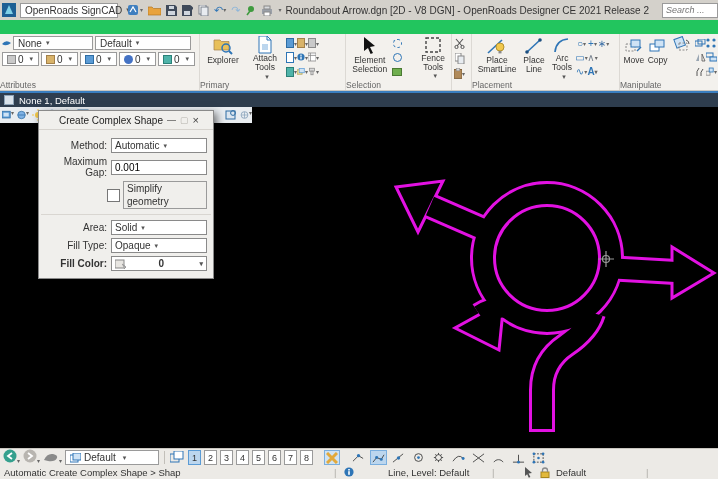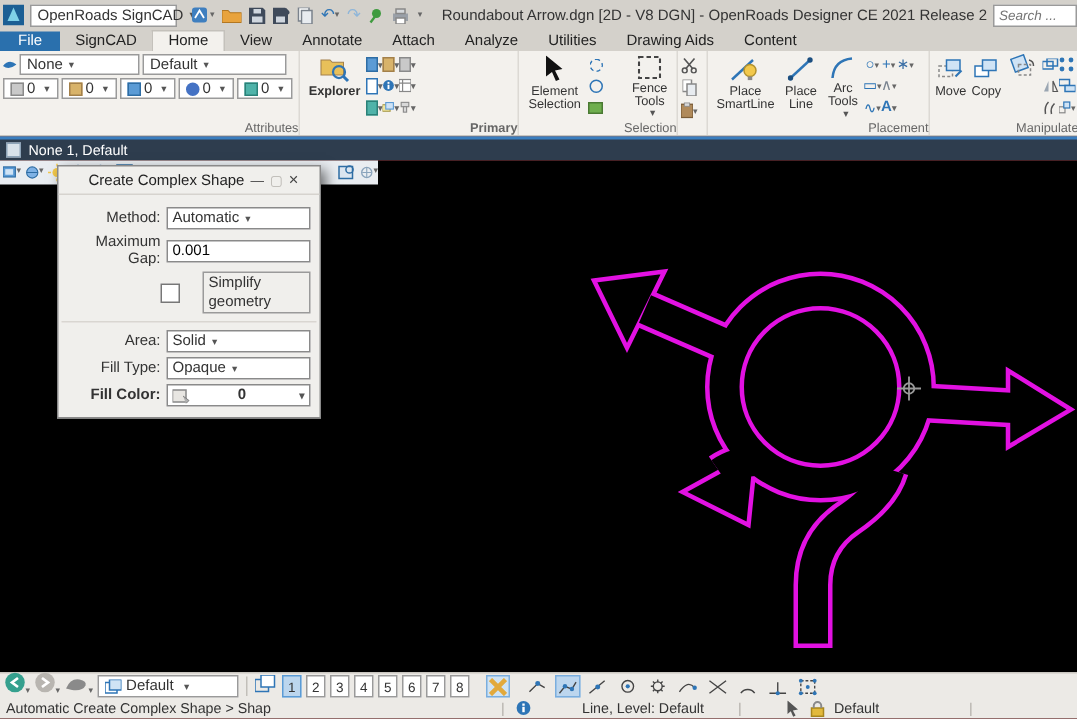--- a/index.html
+++ b/index.html
@@ -4,7 +4,7 @@
 <style>
   html,body{margin:0;padding:0;background:#888;}
   .screen{position:relative;width:718px;height:479px;overflow:hidden;
-          font-family:"Liberation Sans",sans-serif;background:#ef4444;color:#333;}
+          font-family:"Liberation Sans",sans-serif;background:#22c55e;color:#333;}
   .band{position:absolute;left:0;width:718px;}
 
   

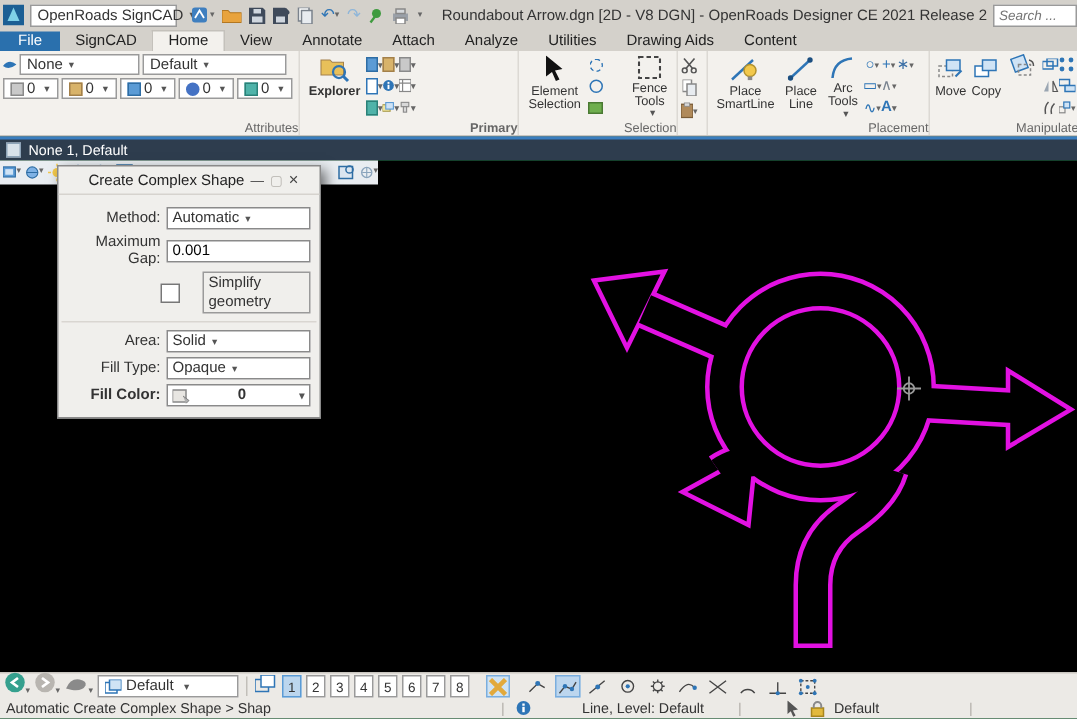--- a/index.html
+++ b/index.html
@@ -15,7 +15,7 @@
   .qat{display:flex;align-items:center;gap:5px;margin-left:6px;}
   .qicon{font-size:11px;line-height:12px;color:#2e75b6;display:inline-flex;align-items:center;}
   .scaret::after{content:"▾";font-size:6px;color:#666;}
-  .wintitle{flex:1;text-align:right;font-size:10px;color:#333;white-space:nowrap;overflow:hidden;}
+  .wintitle{flex:1;text-align:left;font-size:10px;color:#333;white-space:nowrap;overflow:hidden;}
   .search{width:48px;height:13px;border:1px solid #9a9a9a;font-size:9px;font-style:italic;color:#777;padding:0 3px;margin-right:0;}
 
   

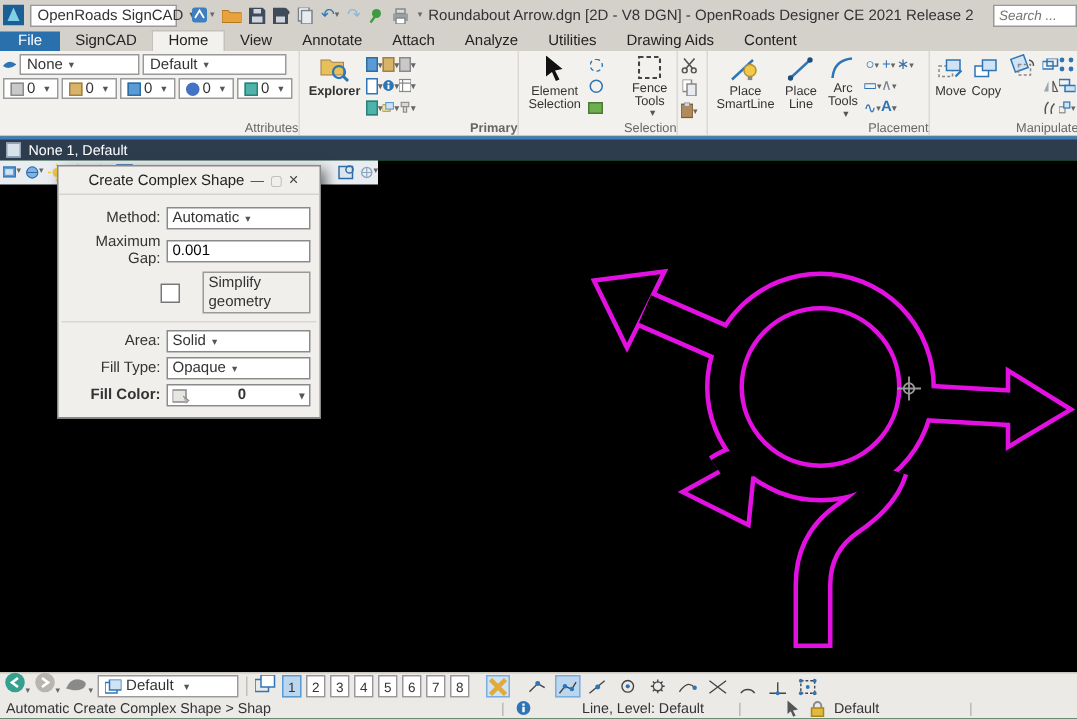--- a/index.html
+++ b/index.html
@@ -152,18 +152,6 @@
     <input class="search" placeholder="Search ..." style="">
   </div>
 
-  <div class="band tabrow">
-    <span class="tab file">File</span>
-    <span class="tab">SignCAD</span>
-    <span class="tab active">Home</span>
-    <span class="tab">View</span>
-    <span class="tab">Annotate</span>
-    <span class="tab">Attach</span>
-    <span class="tab">Analyze</span>
-    <span class="tab">Utilities</span>
-    <span class="tab">Drawing Aids</span>
-    <span class="tab">Content</span>
-  </div>
 
   <div class="band ribbon">
 

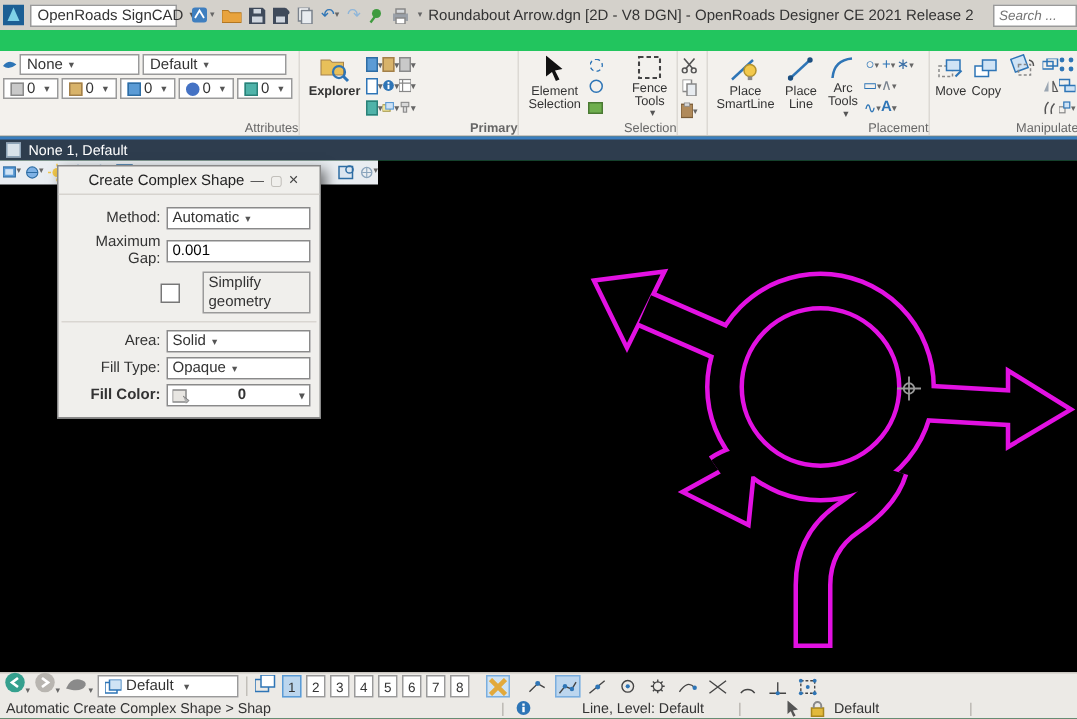--- a/index.html
+++ b/index.html
@@ -192,7 +192,7 @@
       <div class="glabel">Attributes</div>
     </div>
 
-    <div class="rgroup" style="width:146px;display:flex;font-weight:bold;">
+    <div class="rgroup" style="width:146px;display:flex;">
       <div class="bigbtn" style="width:42px;">
         <span class="bicon">
             <svg width="20" height="18" viewBox="0 0 20 18">

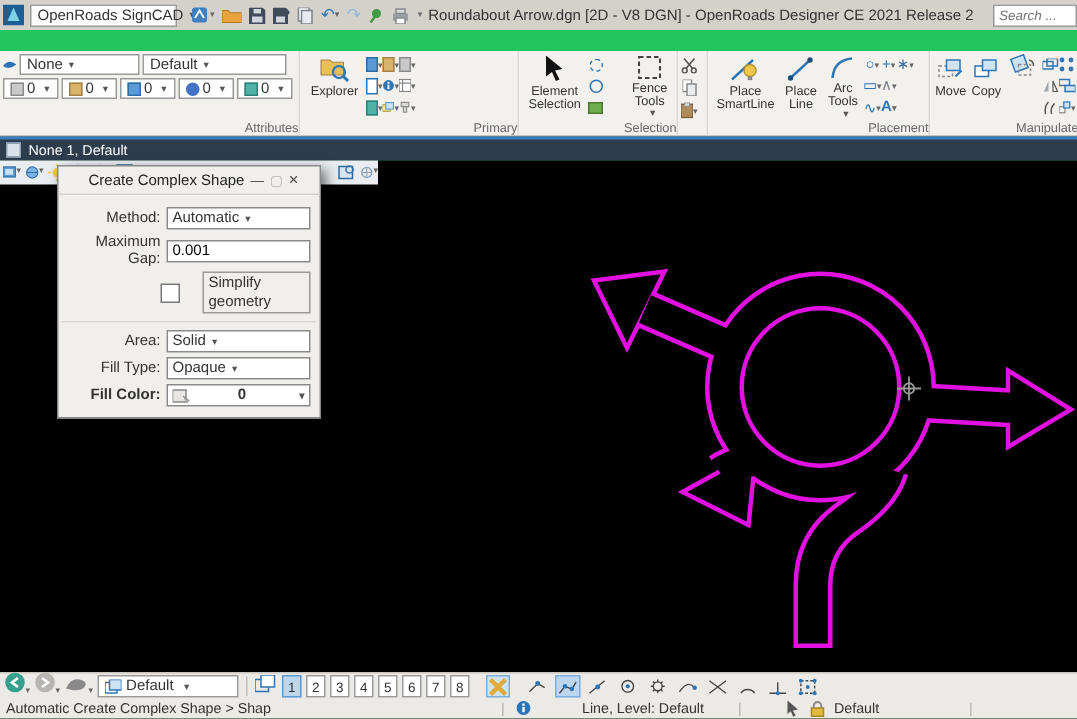--- a/index.html
+++ b/index.html
@@ -202,6 +202,16 @@
             </svg>
           </span>
         <span>Explorer</span>
+      </div>
+      <div class="bigbtn caret" style="width:42px;">
+        <span class="bicon">
+            <svg width="16" height="18" viewBox="0 0 16 18">
+              <path d="M2 0 h8 l4 4 v13 H2Z" fill="#fff" stroke="#2e75b6"></path>
+              <path d="M10 0 v4 h4" fill="none" stroke="#2e75b6"></path>
+              <rect x="5" y="8" width="6" height="6" fill="#bcd6ee"></rect>
+            </svg>
+          </span>
+        <span>Attach Tools</span>
       </div>
       <div style="display:flex;flex-direction:column;">
         <div class="srow">

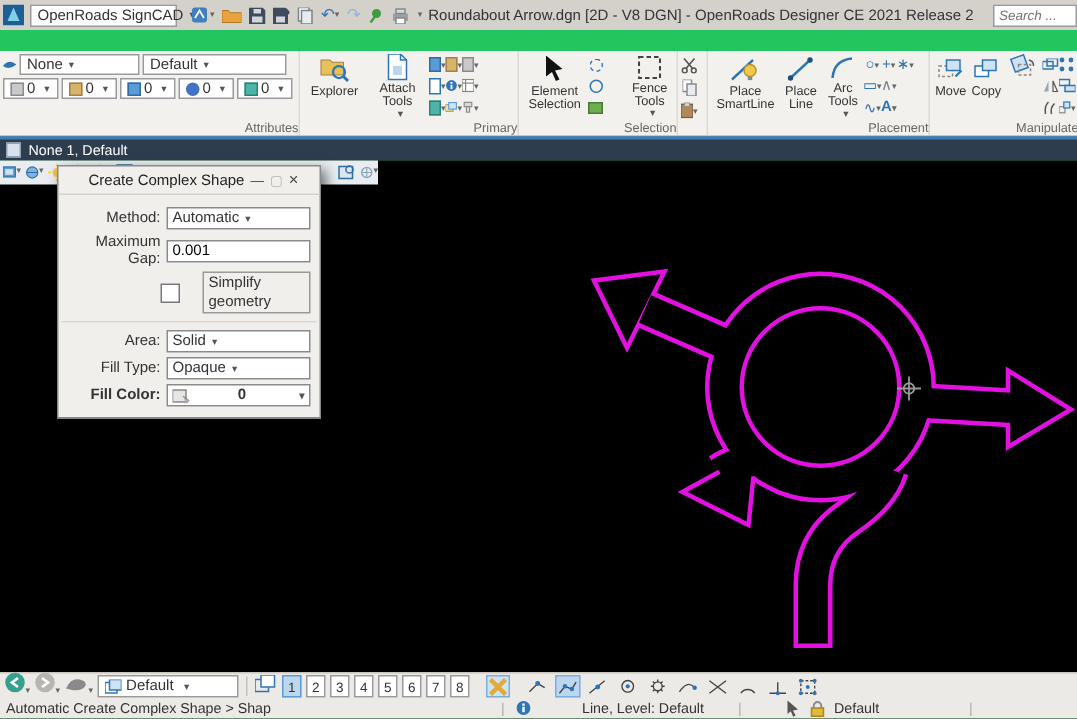--- a/index.html
+++ b/index.html
@@ -27,7 +27,7 @@
   
   .ribbon{top:34px;height:57px;background:#f3f1ed;display:flex;overflow:hidden;border-bottom:1px solid #c9c6c0;box-sizing:border-box;}
   .rgroup{position:relative;border-right:1px solid #dcd9d4;box-sizing:border-box;flex:none;padding:2px 2px 11px 2px;}
-  .glabel{position:absolute;bottom:0;left:0;width:100%;text-align:right;font-size:8.5px;color:#666;}
+  .glabel{position:absolute;bottom:0;left:0;width:100%;text-align:left;font-size:8.5px;color:#666;}
   .bigbtn{display:inline-flex;flex-direction:column;align-items:center;justify-content:flex-start;font-size:8.5px;line-height:1.1;text-align:center;color:#333;vertical-align:top;height:44px;}
   .bigbtn .bicon{height:20px;display:flex;align-items:center;}
   .srow{display:flex;align-items:center;height:15px;}

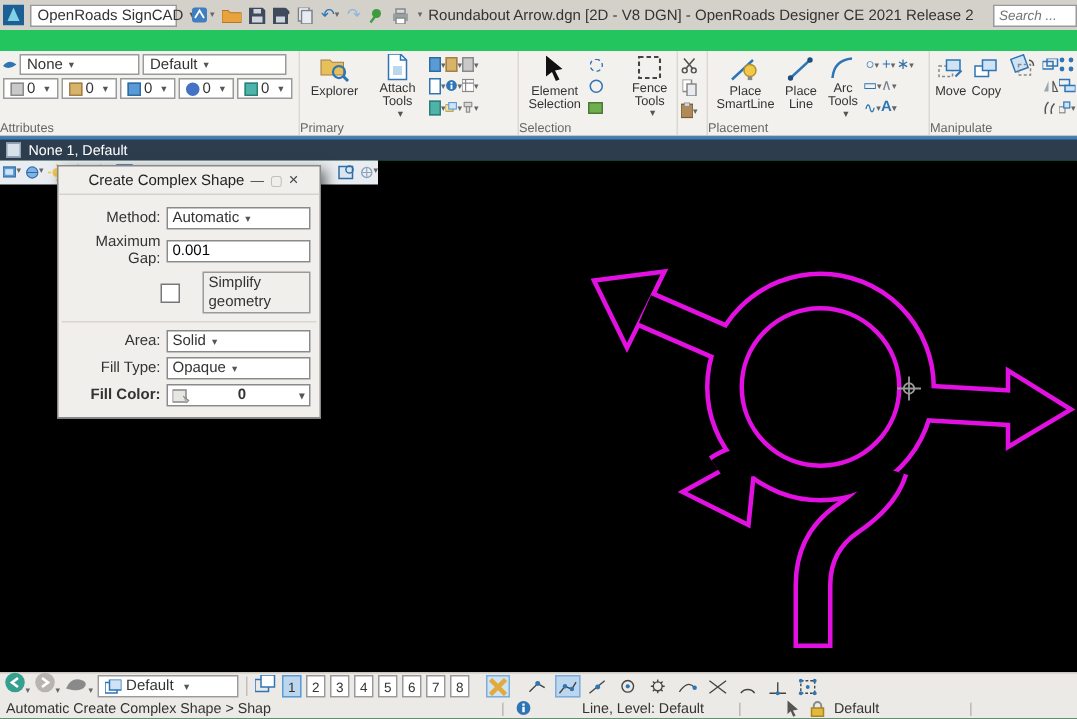--- a/index.html
+++ b/index.html
@@ -67,7 +67,7 @@
   .dinput{height:15px;width:100%;background:#fff;border:1px solid #8a8a8a;font-size:10px;padding:0 3px;box-sizing:border-box;font-family:"Liberation Sans",sans-serif;}
   .dsep{border-top:1px solid #d9d6d1;margin:5px 2px;}
   .chk{width:11px;height:11px;background:#fff;border:1px solid #777;margin-right:3px;flex:none;}
-  .chklabel{border:1px solid #9a9a9a;padding:0 3px;line-height:13px;background:#f0efec;margin-left:12px;}
+  .chklabel{border:1px solid #9a9a9a;padding:0 3px;line-height:13px;background:#f0efec;}
 
   
   .bottombar{top:448px;height:18px;background:#eceae6;display:flex;align-items:center;gap:3px;padding-left:3px;box-sizing:border-box;border-top:1px solid #c9c6c0;}

